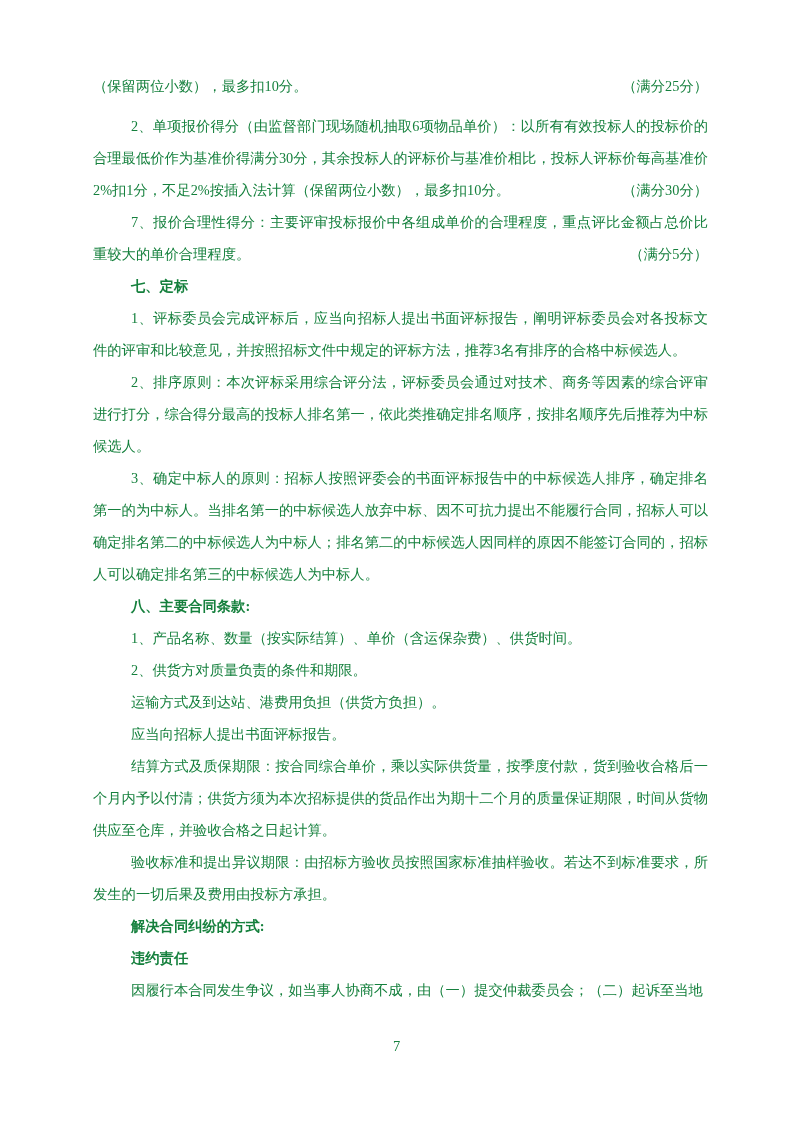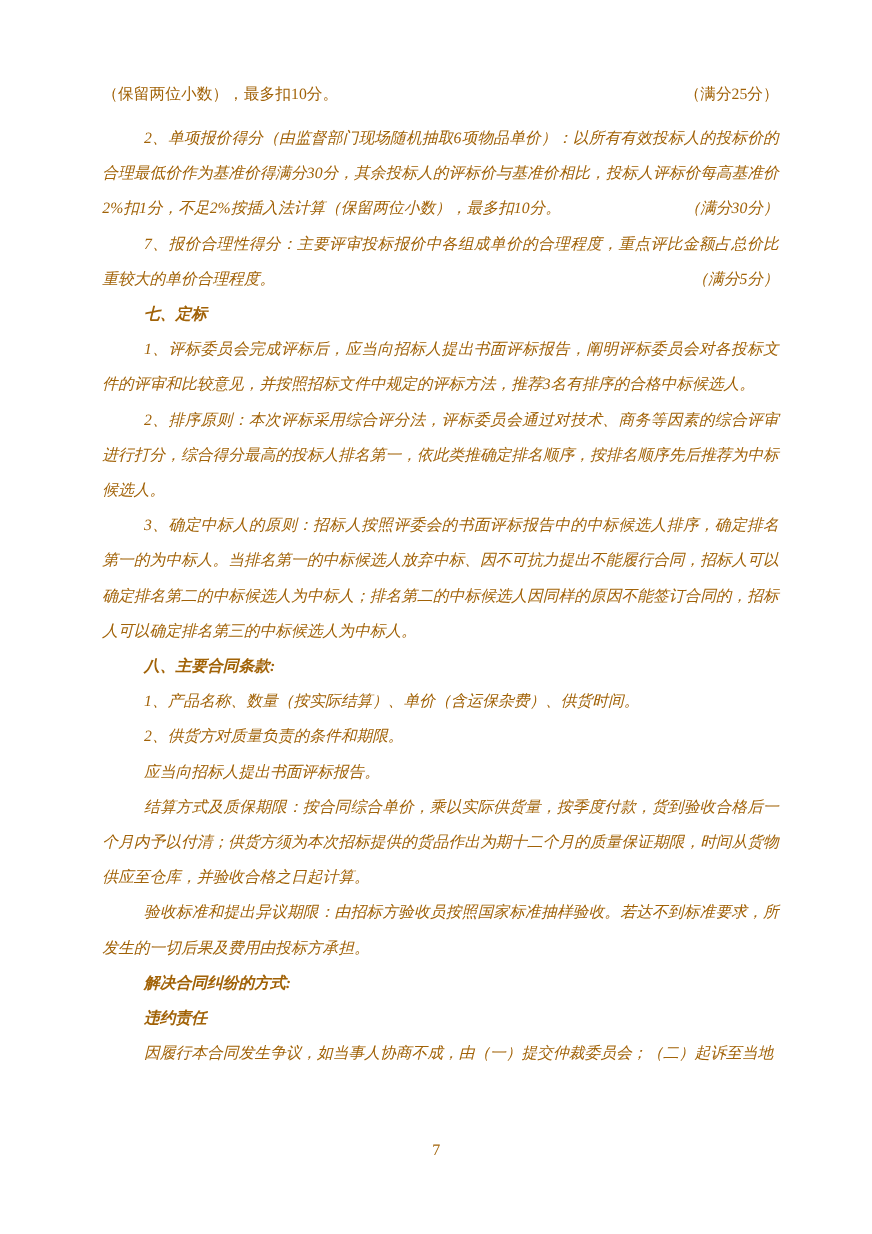--- a/index.html
+++ b/index.html
@@ -16,7 +16,7 @@
     font-family: "Liberation Serif", "DejaVu Serif", serif;
     font-size: 14.3px;
     line-height: 32px;
-    color: #a16207;
+    color: #15803d;
   }
   .content {
     padding: 70px 85px 0 93px;

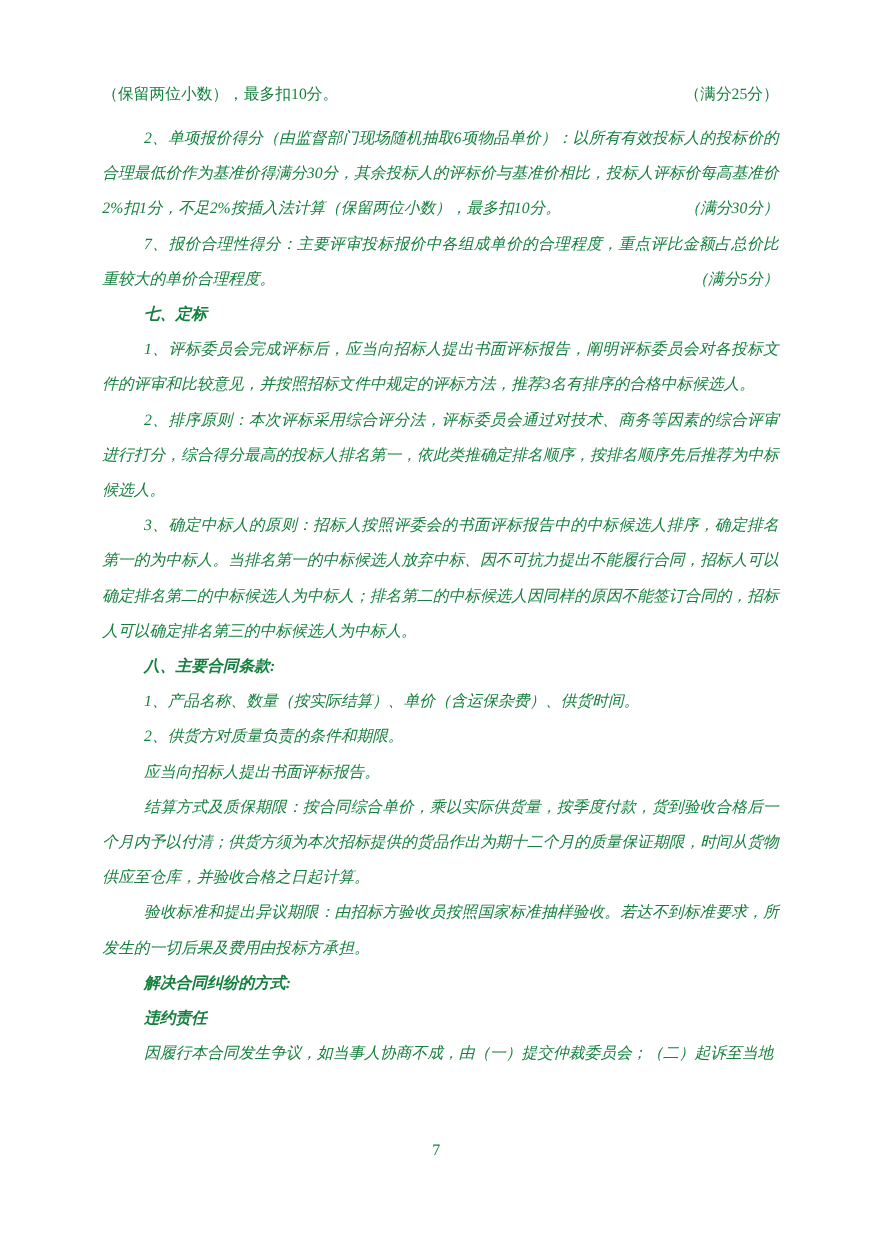--- a/index.html
+++ b/index.html
@@ -32,7 +32,6 @@
   }
   .indent {
     text-indent: 38px;
-    font-style: italic;
   }
   .bold {
     font-weight: bold;

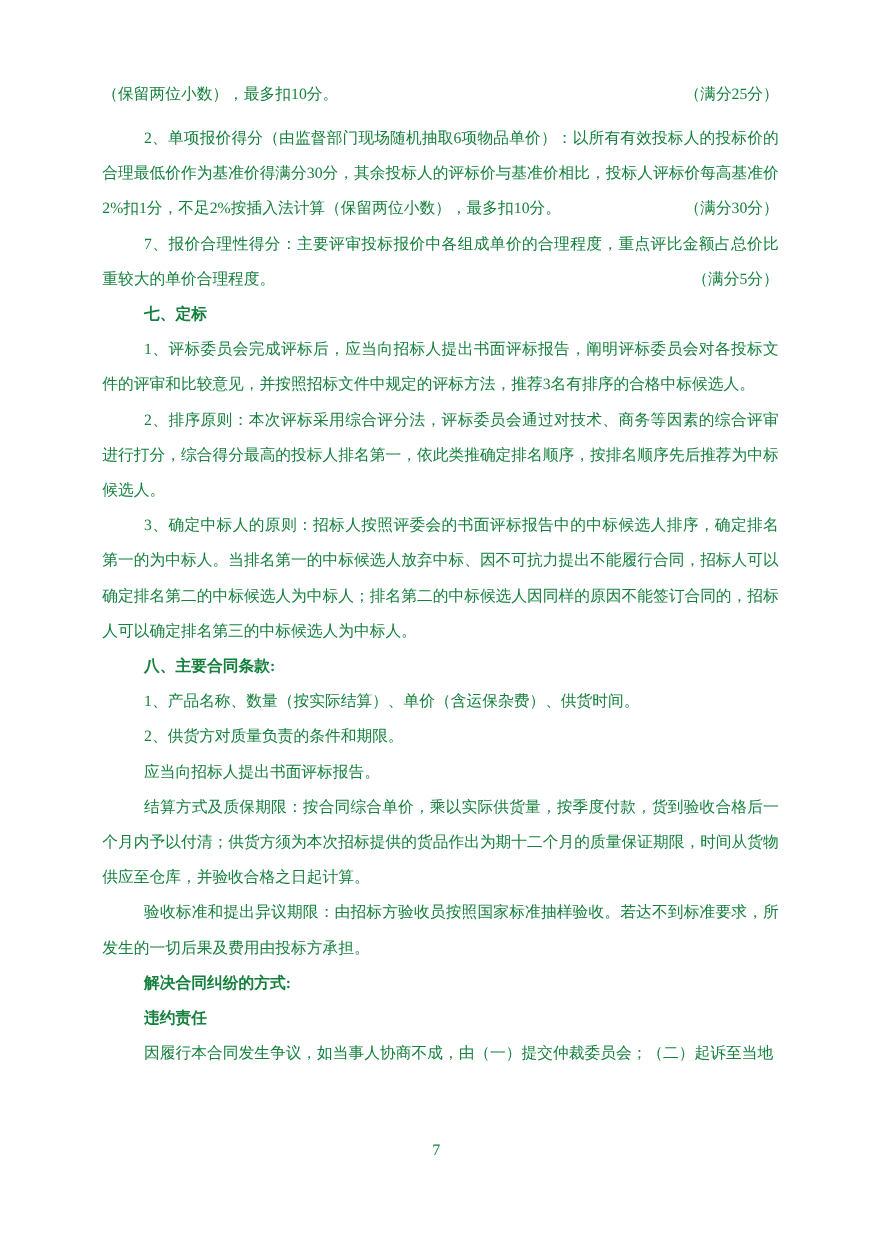--- a/index.html
+++ b/index.html
@@ -81,6 +81,7 @@
     <p class="para indent">2、供货方对质量负责的条件和期限。</p>
 
 
+    <p class="para indent">运输方式及到达站、港费用负担（供货方负担）。</p>
 
     <p class="para indent">应当向招标人提出书面评标报告。</p>
 

